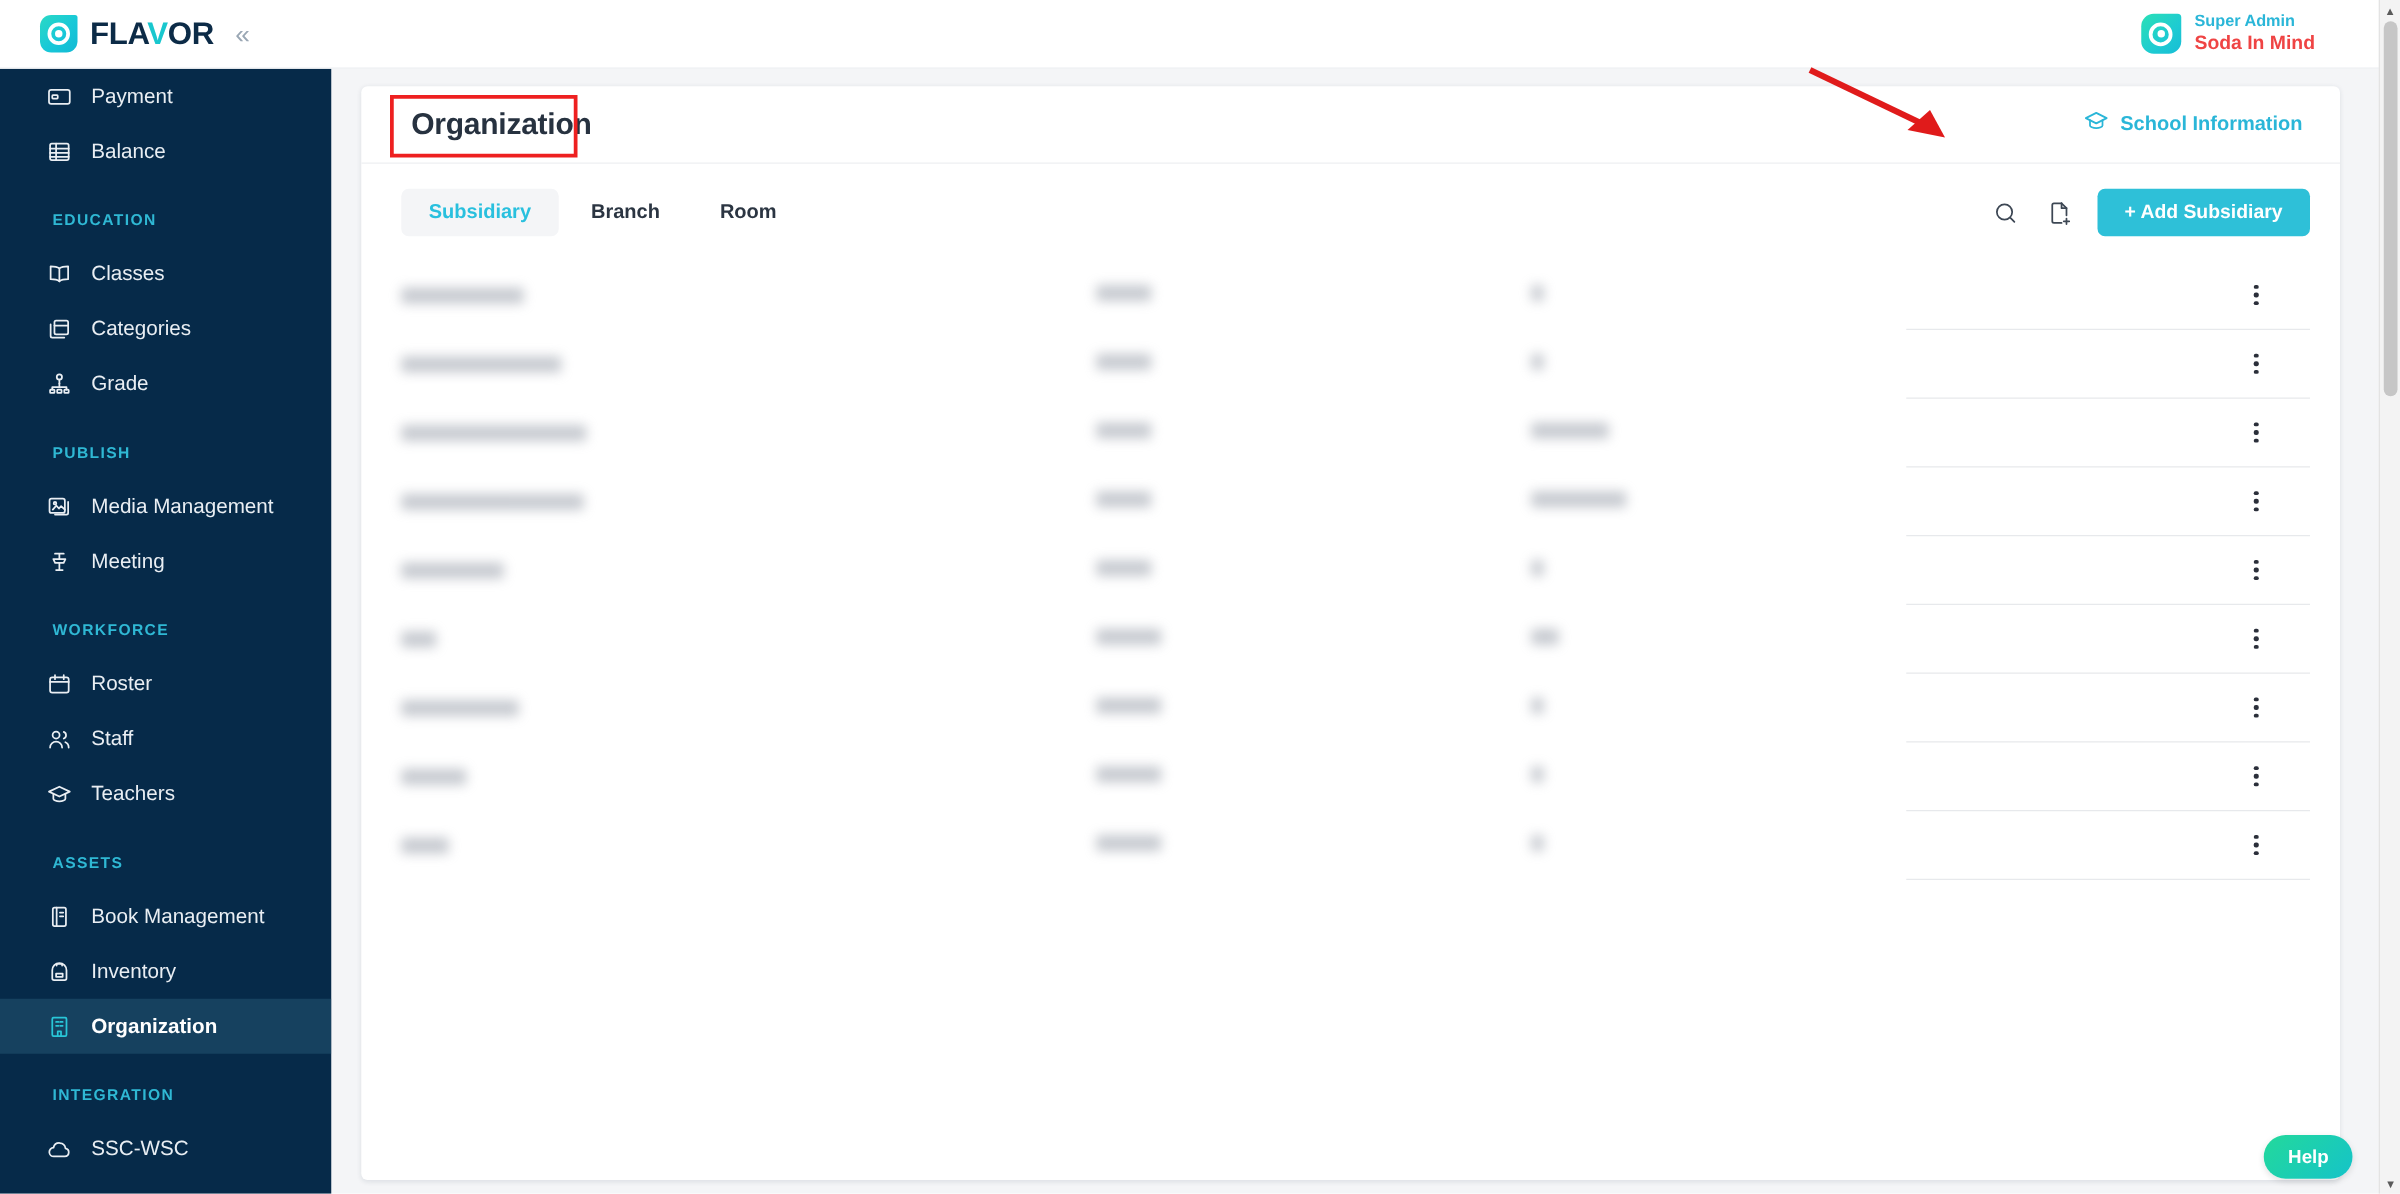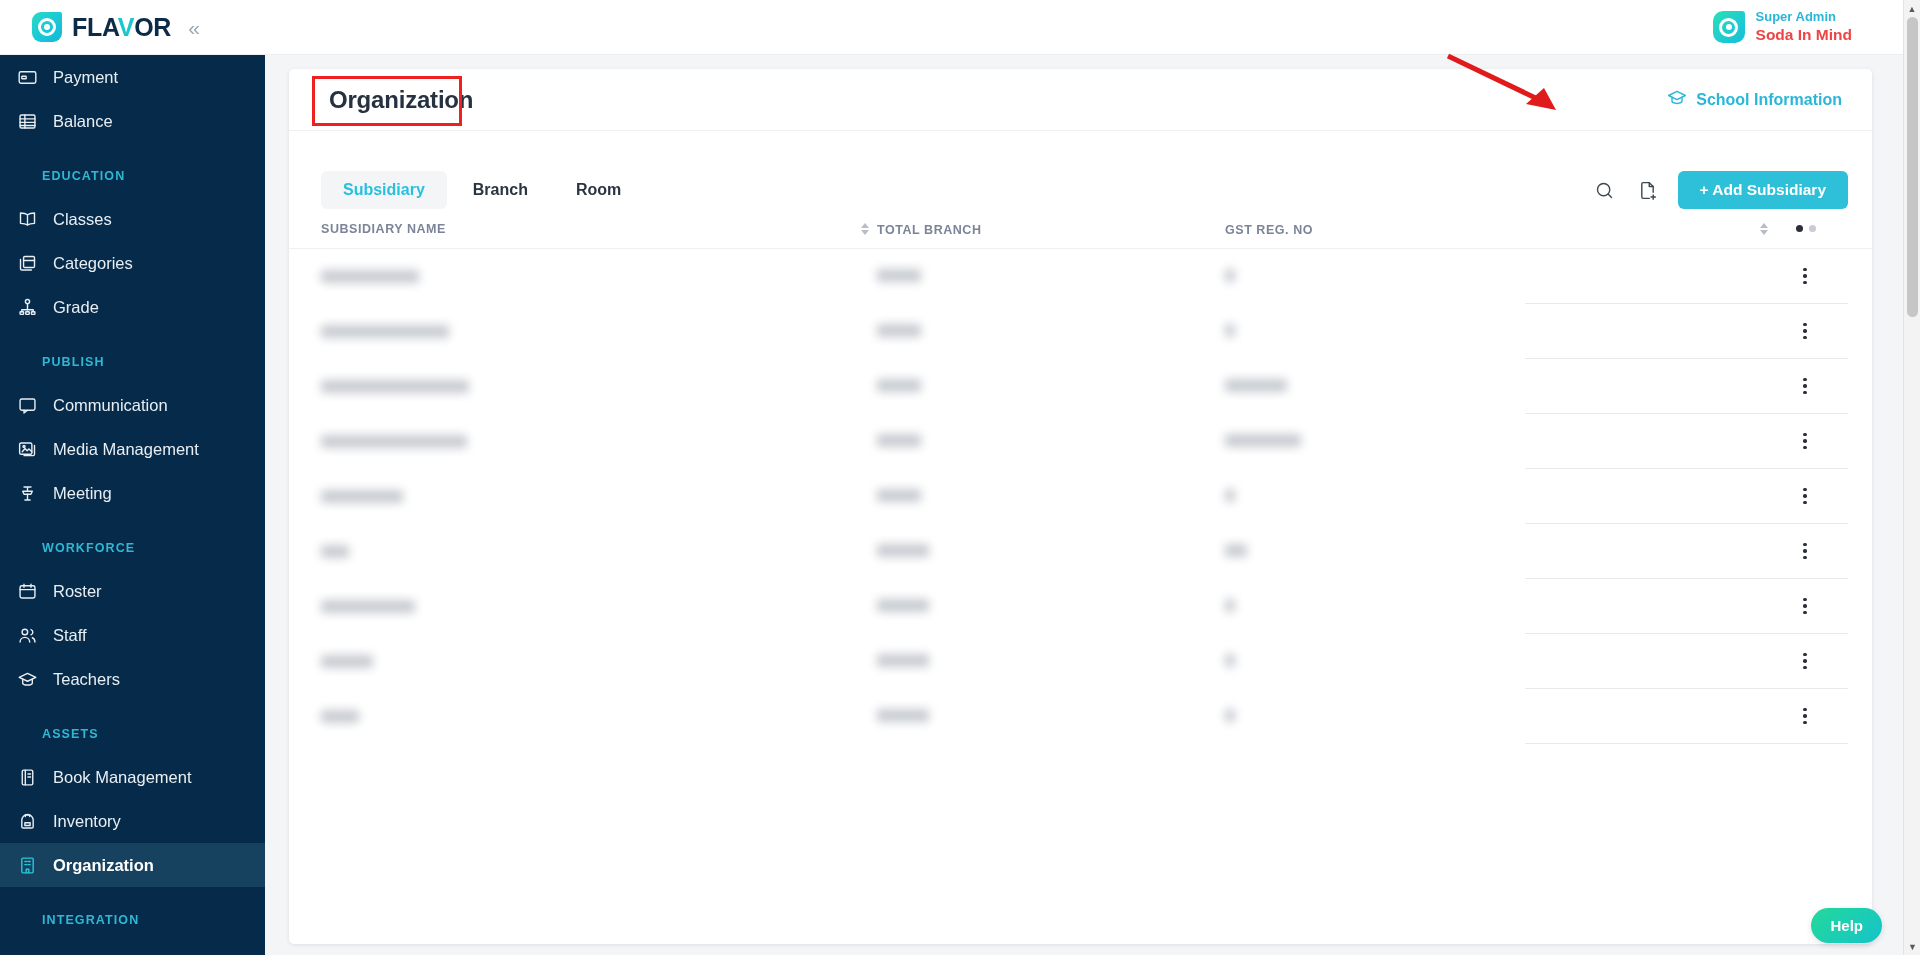--- a/index.html
+++ b/index.html
@@ -36,7 +36,7 @@
   .nav-item {
     display: flex; align-items: center;
     height: 44px;
-    padding-left: 16px;
+    padding-left: 36px;
     color: #e9eef3;
     font-size: 16.5px;
     cursor: pointer;

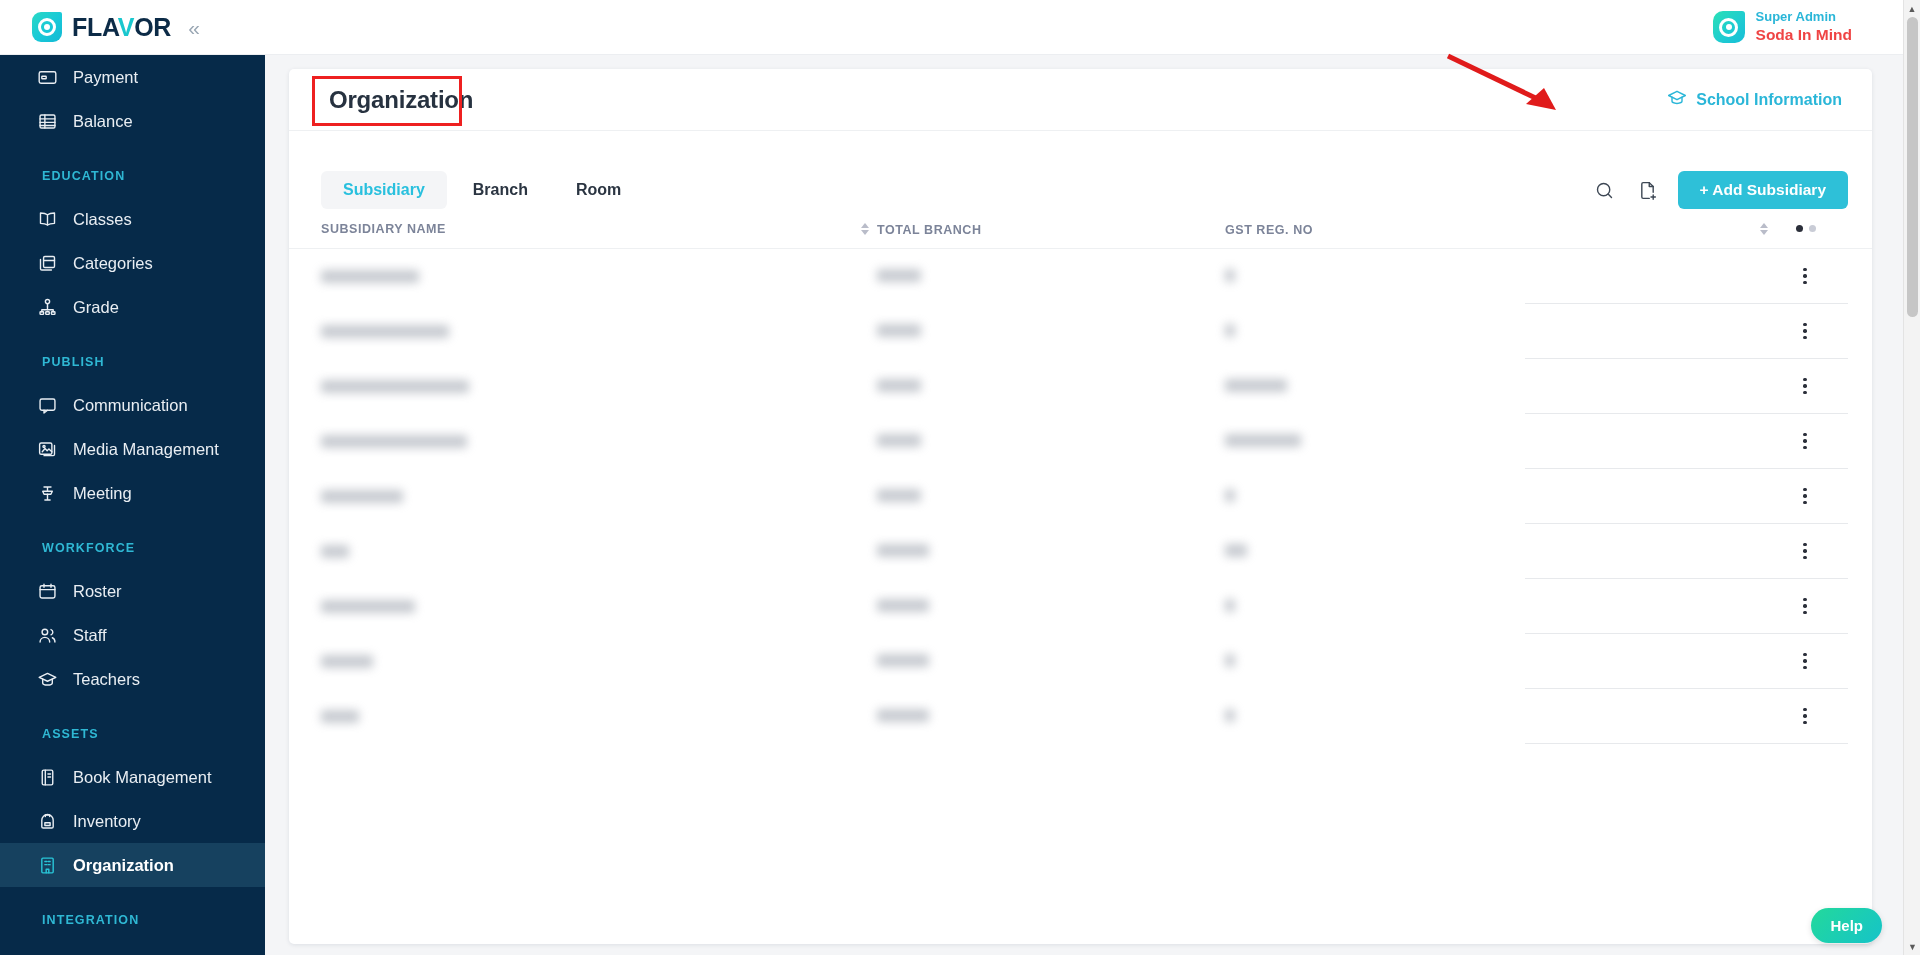--- a/index.html
+++ b/index.html
@@ -143,7 +143,7 @@
   .school-link svg { width: 20px; height: 20px; stroke: #2ab6d8; fill: none; stroke-width: 1.7; stroke-linecap: round; stroke-linejoin: round; }
 
   .toolbar {
-    height: 78px; display: flex; align-items: flex-end;
+    height: 78px; display: flex; align-items: center;
     padding: 0 24px 0 32px;
   }
   .tabs { display: flex; align-items: center; gap: 4px; }

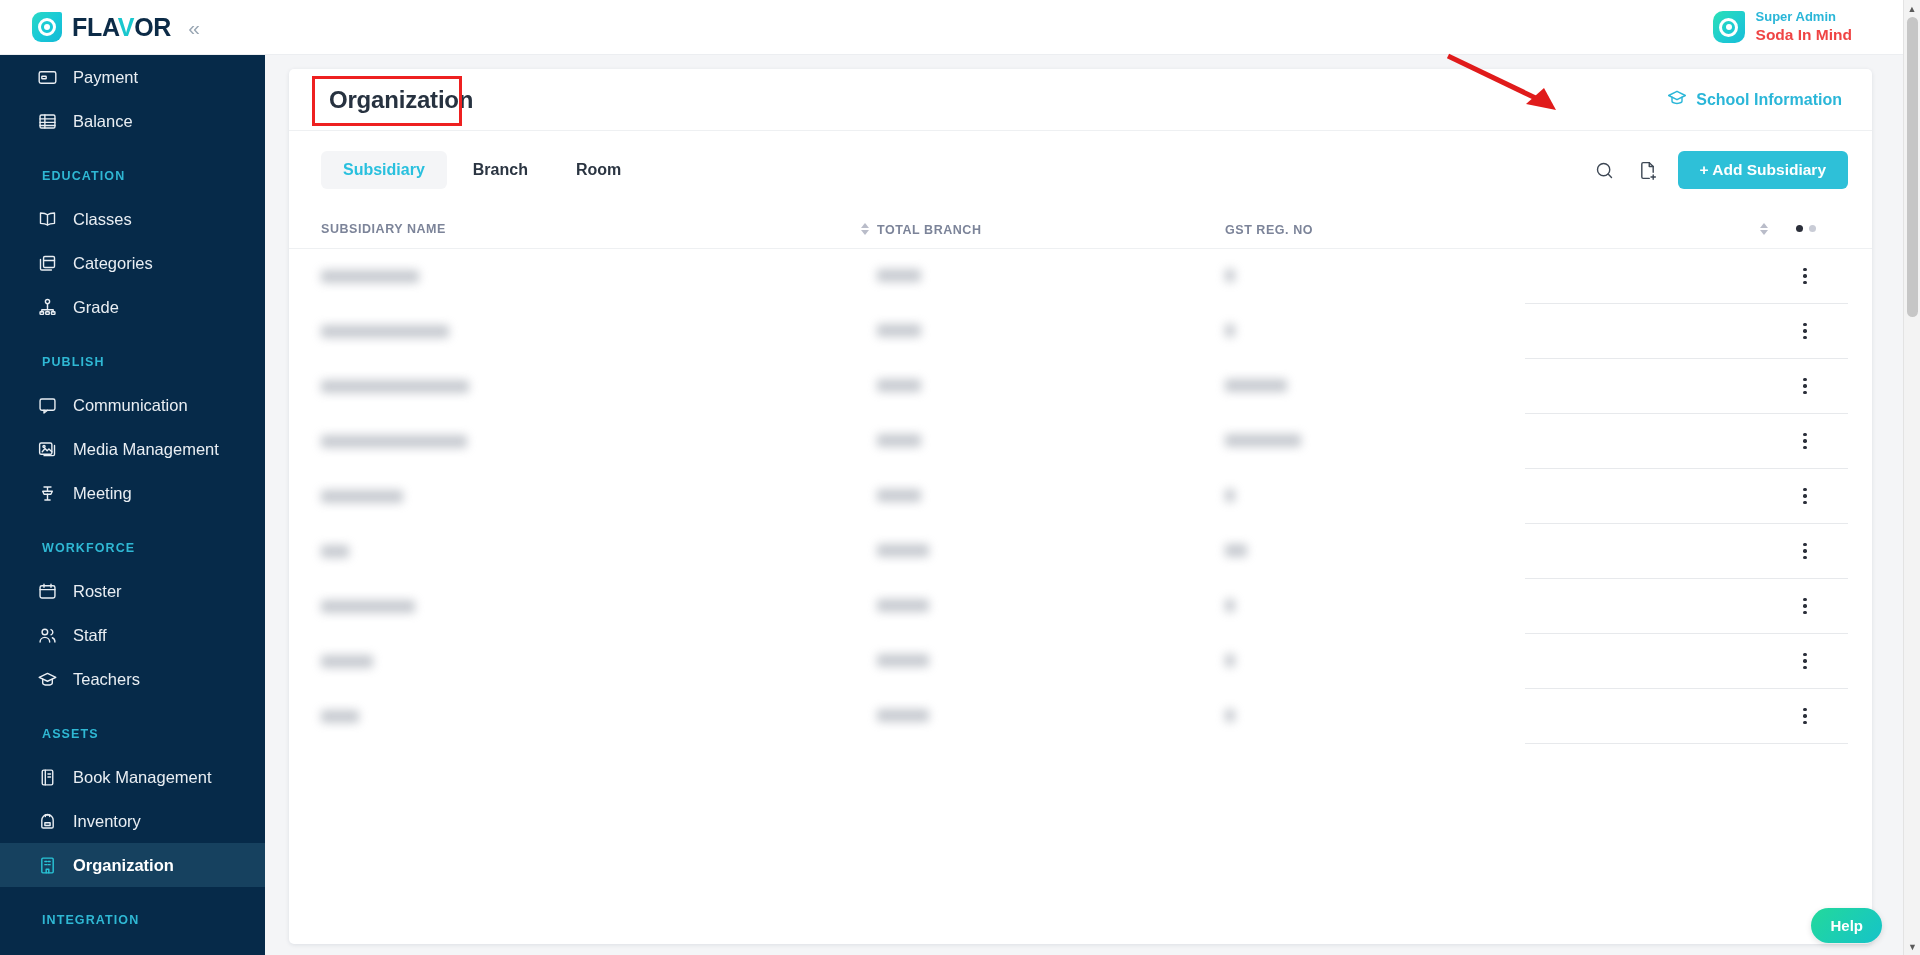--- a/index.html
+++ b/index.html
@@ -438,31 +438,6 @@
         </div>
 
         <div class="table">
-          <div class="thead">
-            <div class="col-name">
-              <span class="th">Subsidiary Name</span>
-              <span class="sort-ctl">
-                  <i class="up"></i>
-                  <i class="down"></i>
-                </span>
-            </div>
-            <div class="col-branch">
-              <span class="th">Total Branch</span>
-            </div>
-            <div class="col-gst">
-              <span class="th">GST Reg. No</span>
-            </div>
-            <div class="col-act">
-              <span class="sort-ctl" style="margin-left:0;padding-right:0">
-                  <i class="up"></i>
-                  <i class="down"></i>
-                </span>
-              <span class="dots-indicator">
-                  <i class="on"></i>
-                  <i></i>
-                </span>
-            </div>
-          </div>
           <div id="tbody">
               <div class="row">
                 <div class="col-name">

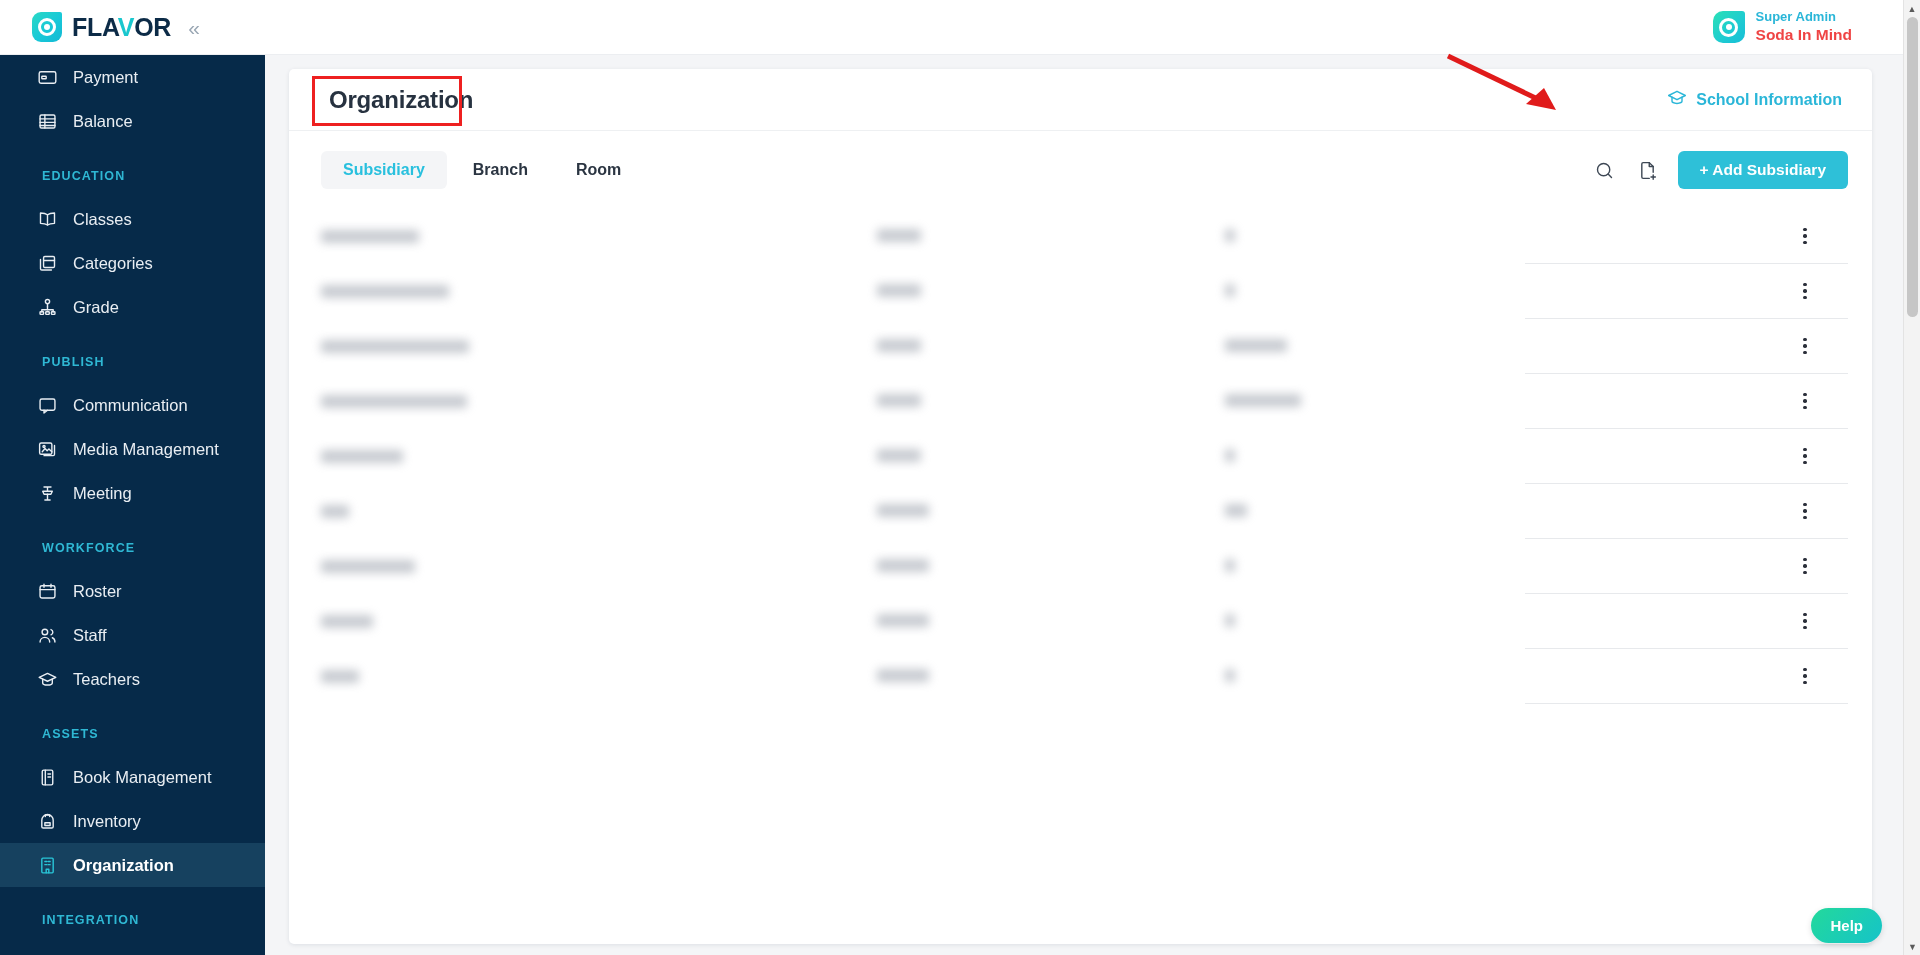--- a/index.html
+++ b/index.html
@@ -292,15 +292,6 @@
           <span class="nav-label">Grade</span>
         </div>
         <div class="nav-group-label">PUBLISH</div>
-        <div class="nav-item">
-          <span class="nav-icon">
-            <svg viewBox="0 0 24 24">
-              <rect x="3.5" y="4.5" width="17" height="13" rx="2"></rect>
-              <path d="M8 17.5v3l4-3"></path>
-            </svg>
-          </span>
-          <span class="nav-label">Communication</span>
-        </div>
         <div class="nav-item">
           <span class="nav-icon">
             <svg viewBox="0 0 24 24">

